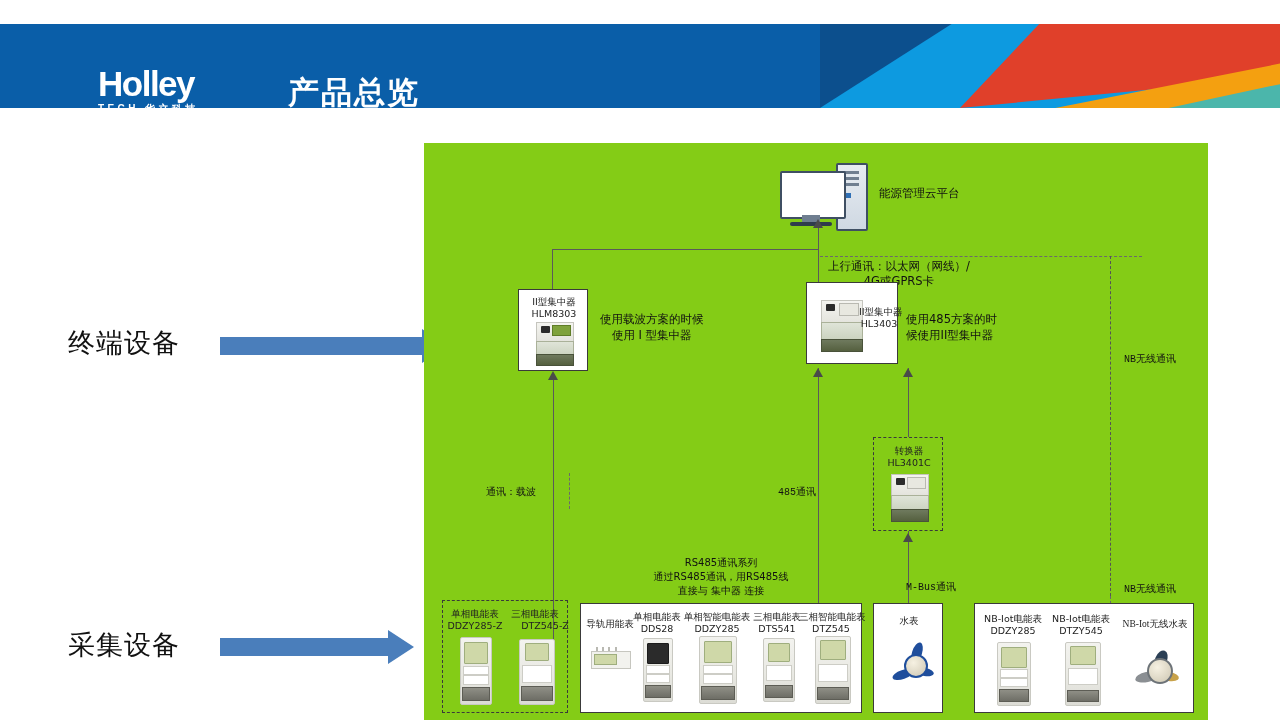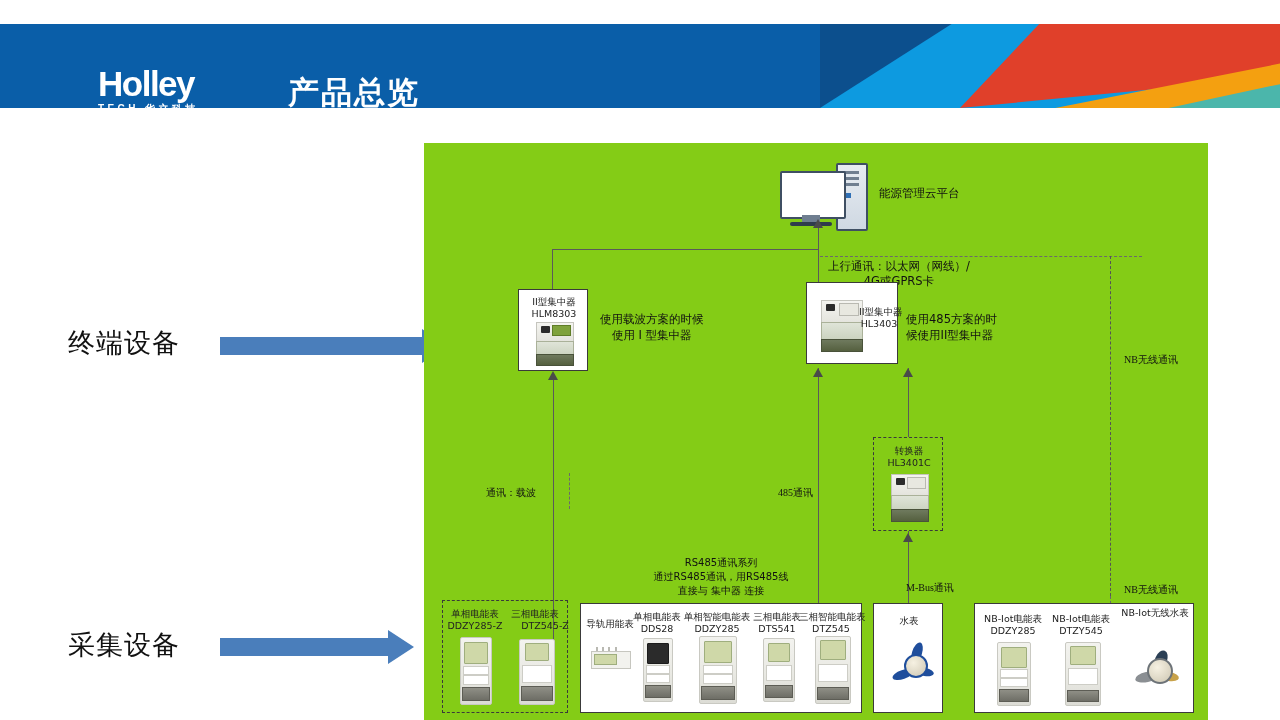--- a/index.html
+++ b/index.html
@@ -88,7 +88,7 @@
   .note.lft{text-align:left;}
   .smallnote{
     position:absolute;font-size:10px;color:#111;line-height:14px;text-align:center;
-    font-family:Liberation Serif, serif;white-space:nowrap;
+    font-family:Liberation Mono, monospace;white-space:nowrap;
   }
 
   

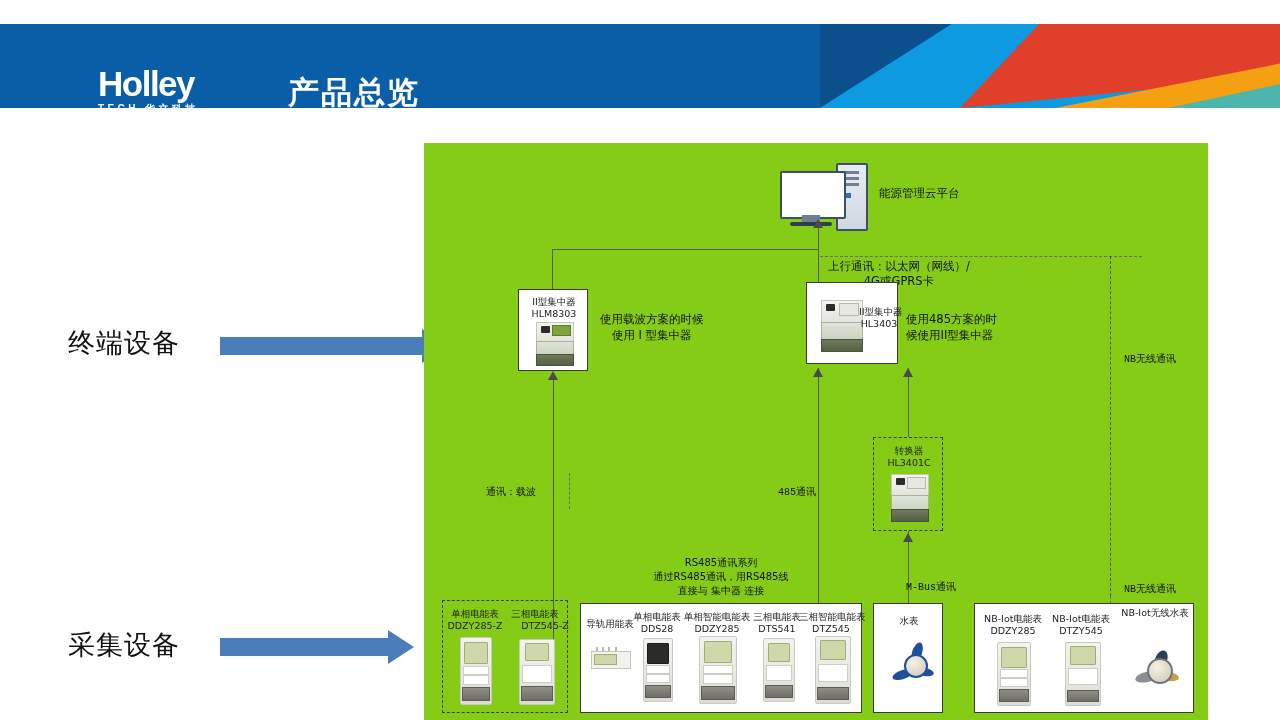--- a/index.html
+++ b/index.html
@@ -410,7 +410,7 @@
         </div>
       </div>
       <div>
-        <div class="cap" style="left:142px;top:2px;width:76px;">NB-Iot无线水表</div>
+        <div class="cap" style="left:142px;top:14px;width:76px;font-family:Liberation Serif, serif;">NB-Iot无线水表</div>
         <div class="wmeter" style="left:156px;top:44px;width:52px;height:44px;">
           <div class="wing" style="left:24px;top:2px;width:12px;height:20px;transform:rotate(22deg);background:#2b3f55;"></div>
           <div class="wing" style="left:4px;top:24px;width:24px;height:10px;transform:rotate(-12deg);background:#8b8f93;"></div>

